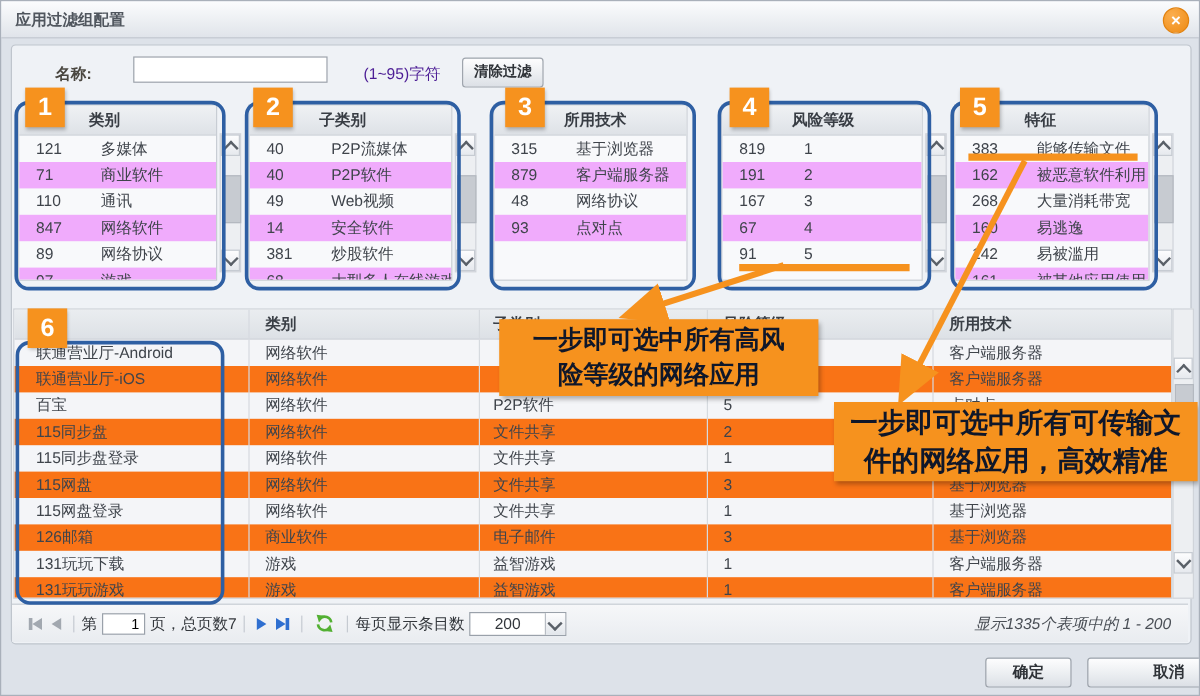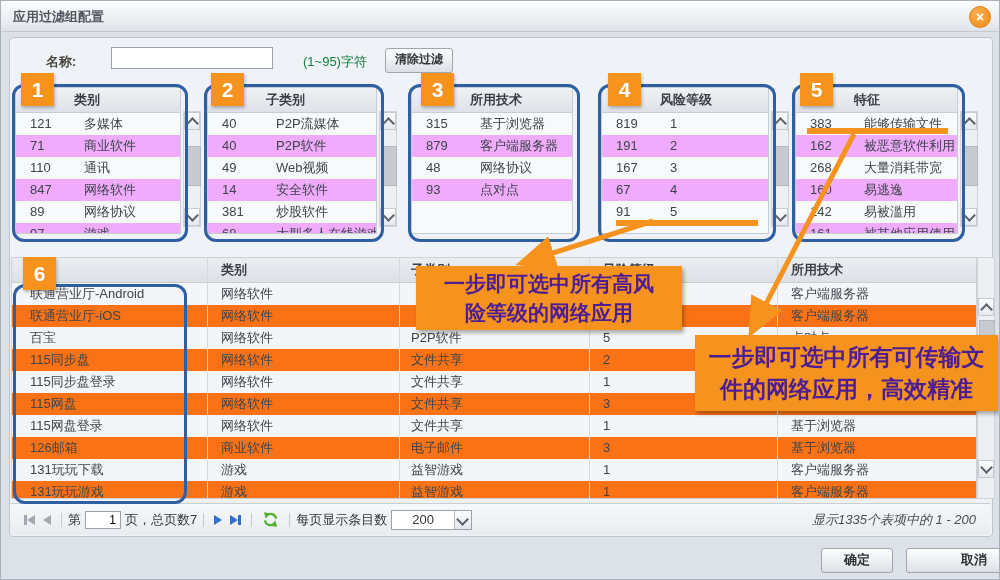--- a/index.html
+++ b/index.html
@@ -19,7 +19,7 @@
   .namelabel{position:absolute;left:45px;top:52px;font-size:13px;font-weight:bold;color:#4A4740;}
   .nameinput{position:absolute;left:110px;top:46px;width:152px;height:20px;border:1px solid #9AA1AA;
              background:#fff;font-size:13px;padding:0 4px;box-sizing:content-box;}
-  .namehint{position:absolute;left:302px;top:52px;font-size:13px;color:#15803d;}
+  .namehint{position:absolute;left:302px;top:52px;font-size:13px;color:#4c1d95;}
   .btn{background:linear-gradient(#FDFDFE,#EBEEF1 55%,#DCE0E6);border:1px solid #9FA5AD;border-radius:3px;
        font-size:12px;color:#2F3338;text-align:center;cursor:pointer;font-family:inherit;font-weight:bold;}
   .clearbtn{position:absolute;left:384px;top:47px;width:66px;height:23px;line-height:21px;}

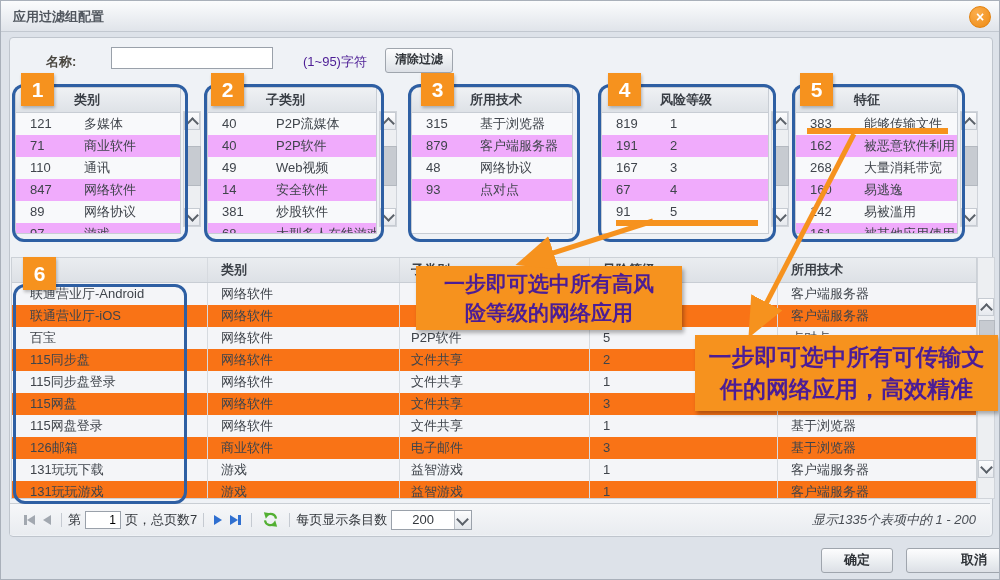--- a/index.html
+++ b/index.html
@@ -44,7 +44,7 @@
   .bluerect{position:absolute;border:3px solid #2E5FA3;border-radius:12px;z-index:20;pointer-events:none;}
   .badge{position:absolute;width:33px;height:33px;background:#F6921E;color:#fff;font-size:21px;font-weight:bold;
          text-align:center;line-height:33px;z-index:30;box-shadow:1px 2px 3px rgba(0,0,0,.25);}
-  .callout{position:absolute;background:#F6921E;color:#4c1d95;font-weight:bold;text-align:center;z-index:35;
+  .callout{position:absolute;background:#F6921E;color:#0f172a;font-weight:bold;text-align:center;z-index:35;
            box-shadow:2px 3px 4px rgba(0,0,0,.3);display:flex;flex-direction:column;justify-content:center;}
   .callout1{left:415px;top:265px;width:266px;height:64px;font-size:21px;line-height:29px;}
   .callout2{left:694px;top:334px;width:303px;height:76px;font-size:23px;line-height:32px;}

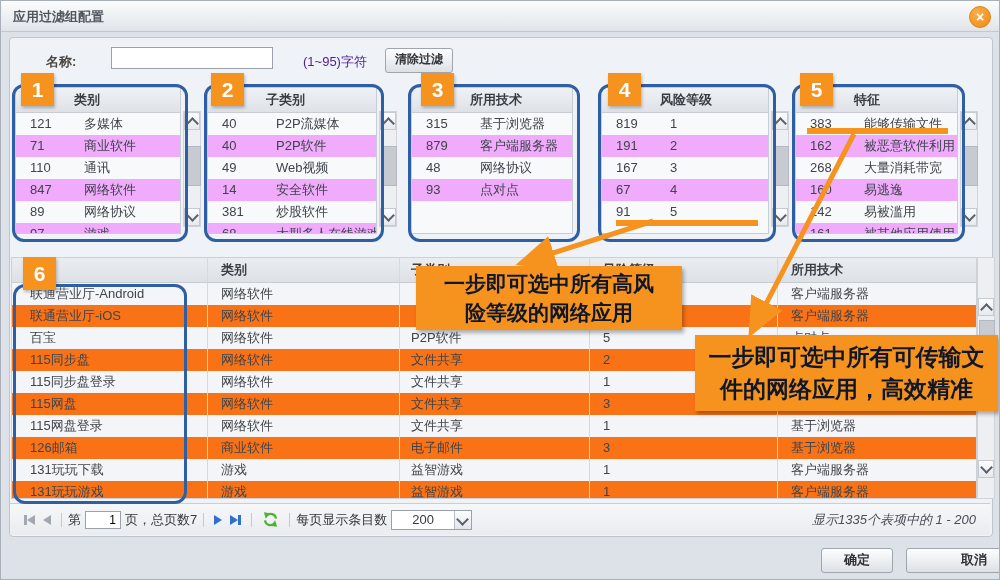--- a/index.html
+++ b/index.html
@@ -47,7 +47,7 @@
   .callout{position:absolute;background:#F6921E;color:#0f172a;font-weight:bold;text-align:center;z-index:35;
            box-shadow:2px 3px 4px rgba(0,0,0,.3);display:flex;flex-direction:column;justify-content:center;}
   .callout1{left:415px;top:265px;width:266px;height:64px;font-size:21px;line-height:29px;}
-  .callout2{left:694px;top:334px;width:303px;height:76px;font-size:23px;line-height:32px;}
+  .callout2{left:694px;top:334px;width:303px;height:66px;font-size:23px;line-height:32px;}
   .arrows{position:absolute;left:0;top:0;z-index:40;pointer-events:none;}
   
   .tbl{position:absolute;left:10px;top:256px;width:966px;height:242px;overflow:hidden;background:#F4F5F8;

